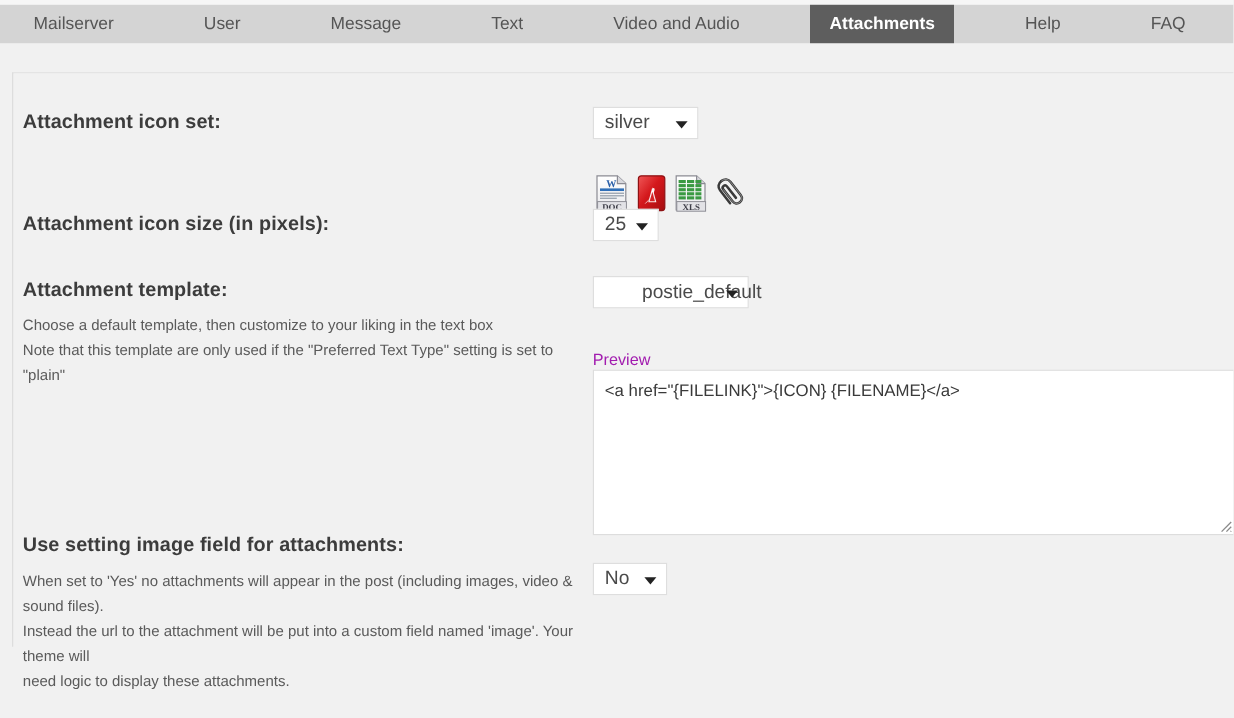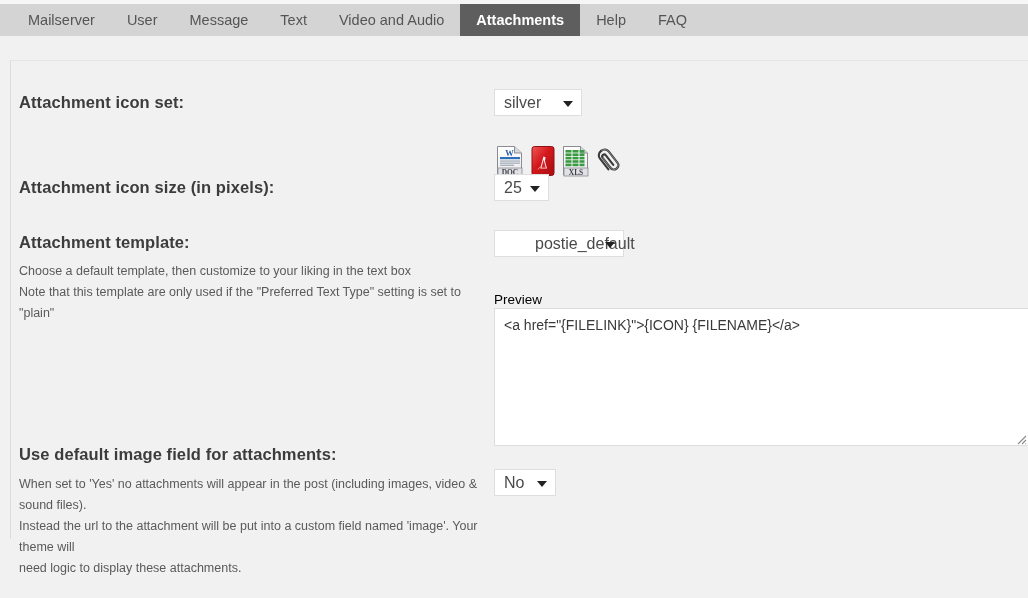--- a/index.html
+++ b/index.html
@@ -34,6 +34,7 @@
     align-items: stretch;
     padding-left: 12px;
     box-sizing: border-box;
+    gap: 43px;
   }
   .tab {
     display: flex;

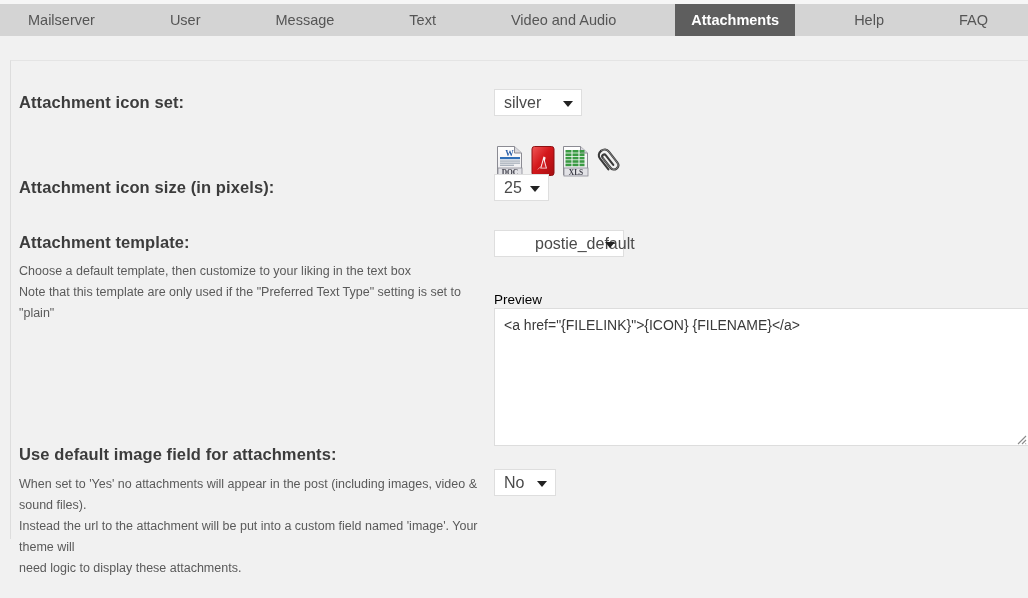--- a/index.html
+++ b/index.html
@@ -149,7 +149,7 @@
     left: 483px;
     top: 231px;
     font-size: 13.5px;
-    color: #000000;
+    color: #a21caf;
   }
   .ta-wrap {
     position: absolute;

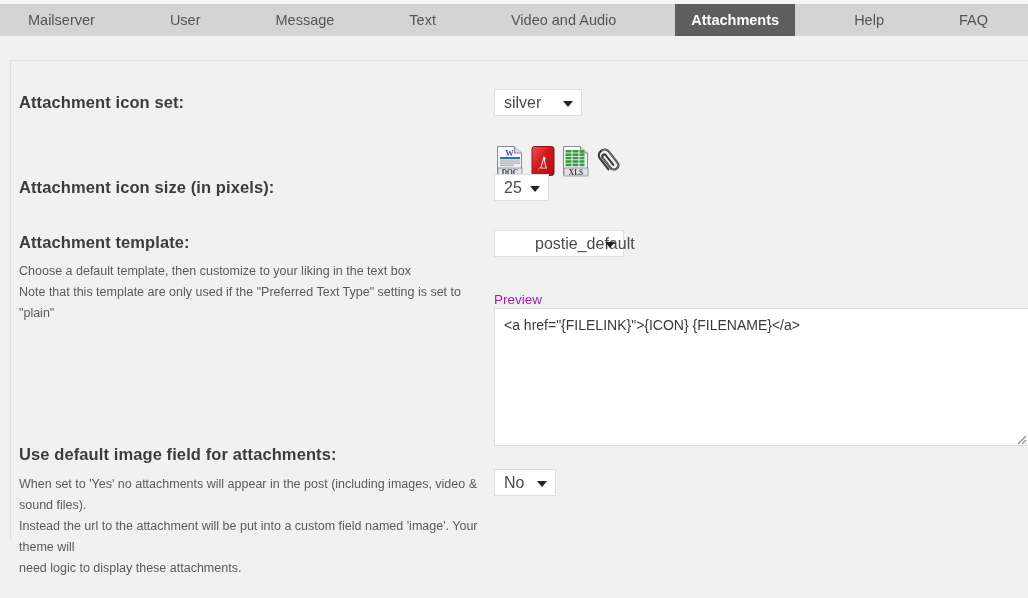--- a/index.html
+++ b/index.html
@@ -357,7 +357,7 @@
 
   <div class="row" style="top:384px;">
     <div class="label-col">
-      <h3 class="setting-title">Use default image field for attachments:</h3>
+      <h3 class="setting-title">Use setting image field for attachments:</h3>
       <p class="setting-desc" style="margin-top:9px;">When set to 'Yes' no attachments will appear in the post (including images, video &amp; sound files).</p>
       <p class="setting-desc">Instead the url to the attachment will be put into a custom field named 'image'. Your theme will</p>
       <p class="setting-desc">need logic to display these attachments.</p>

